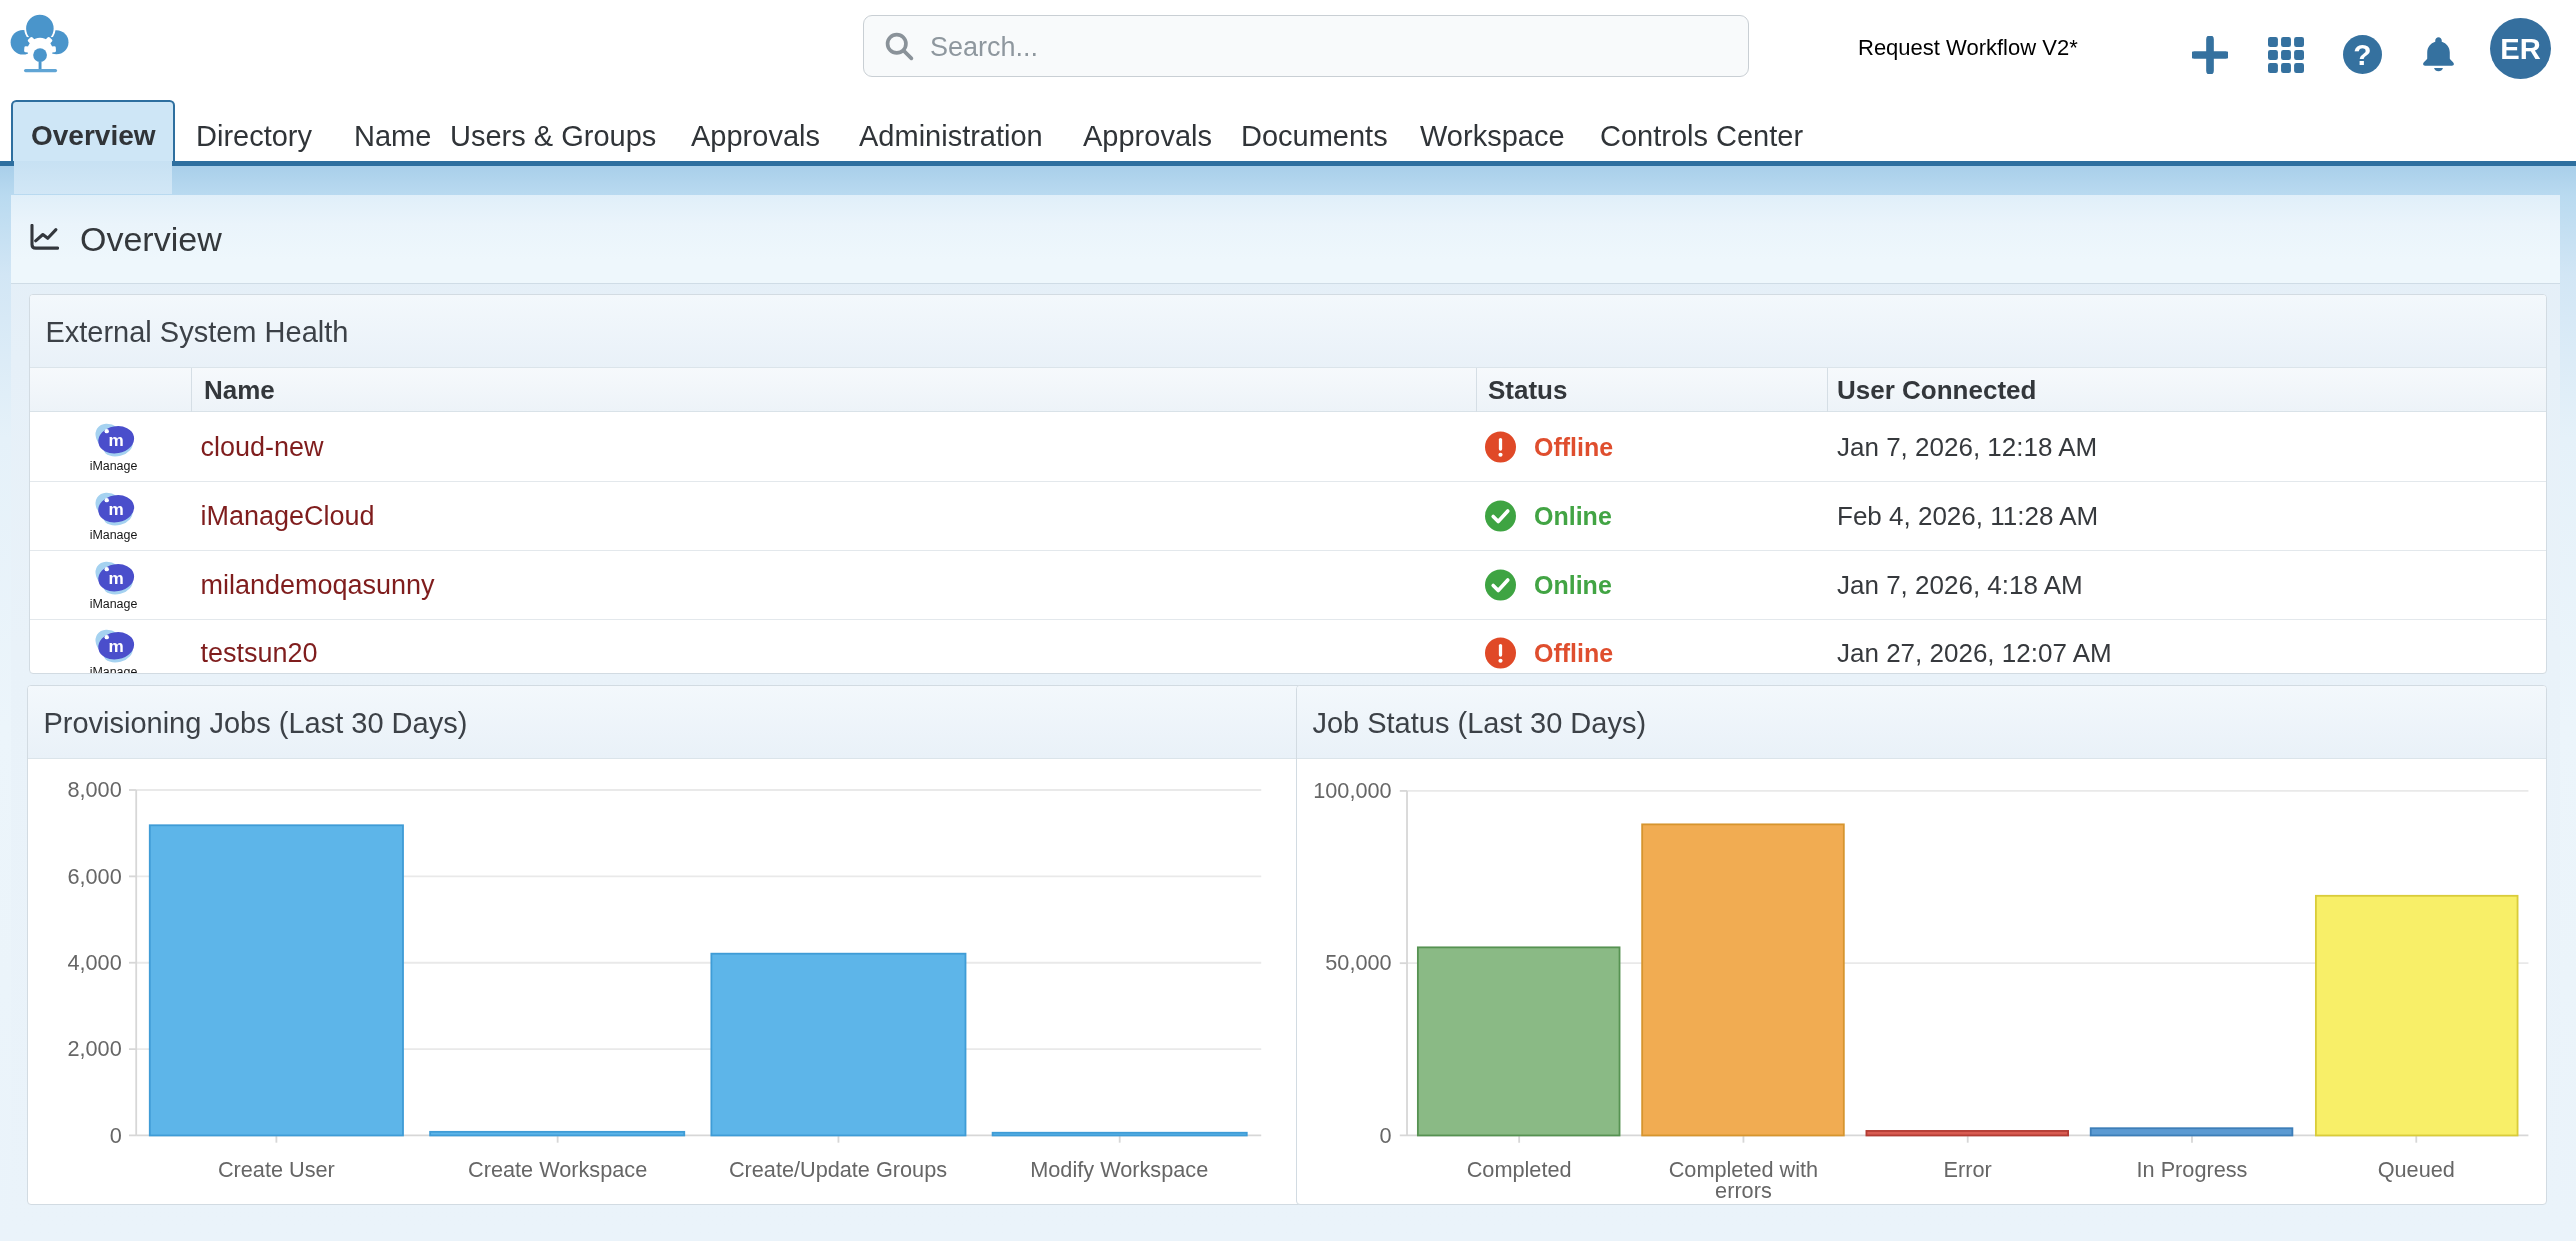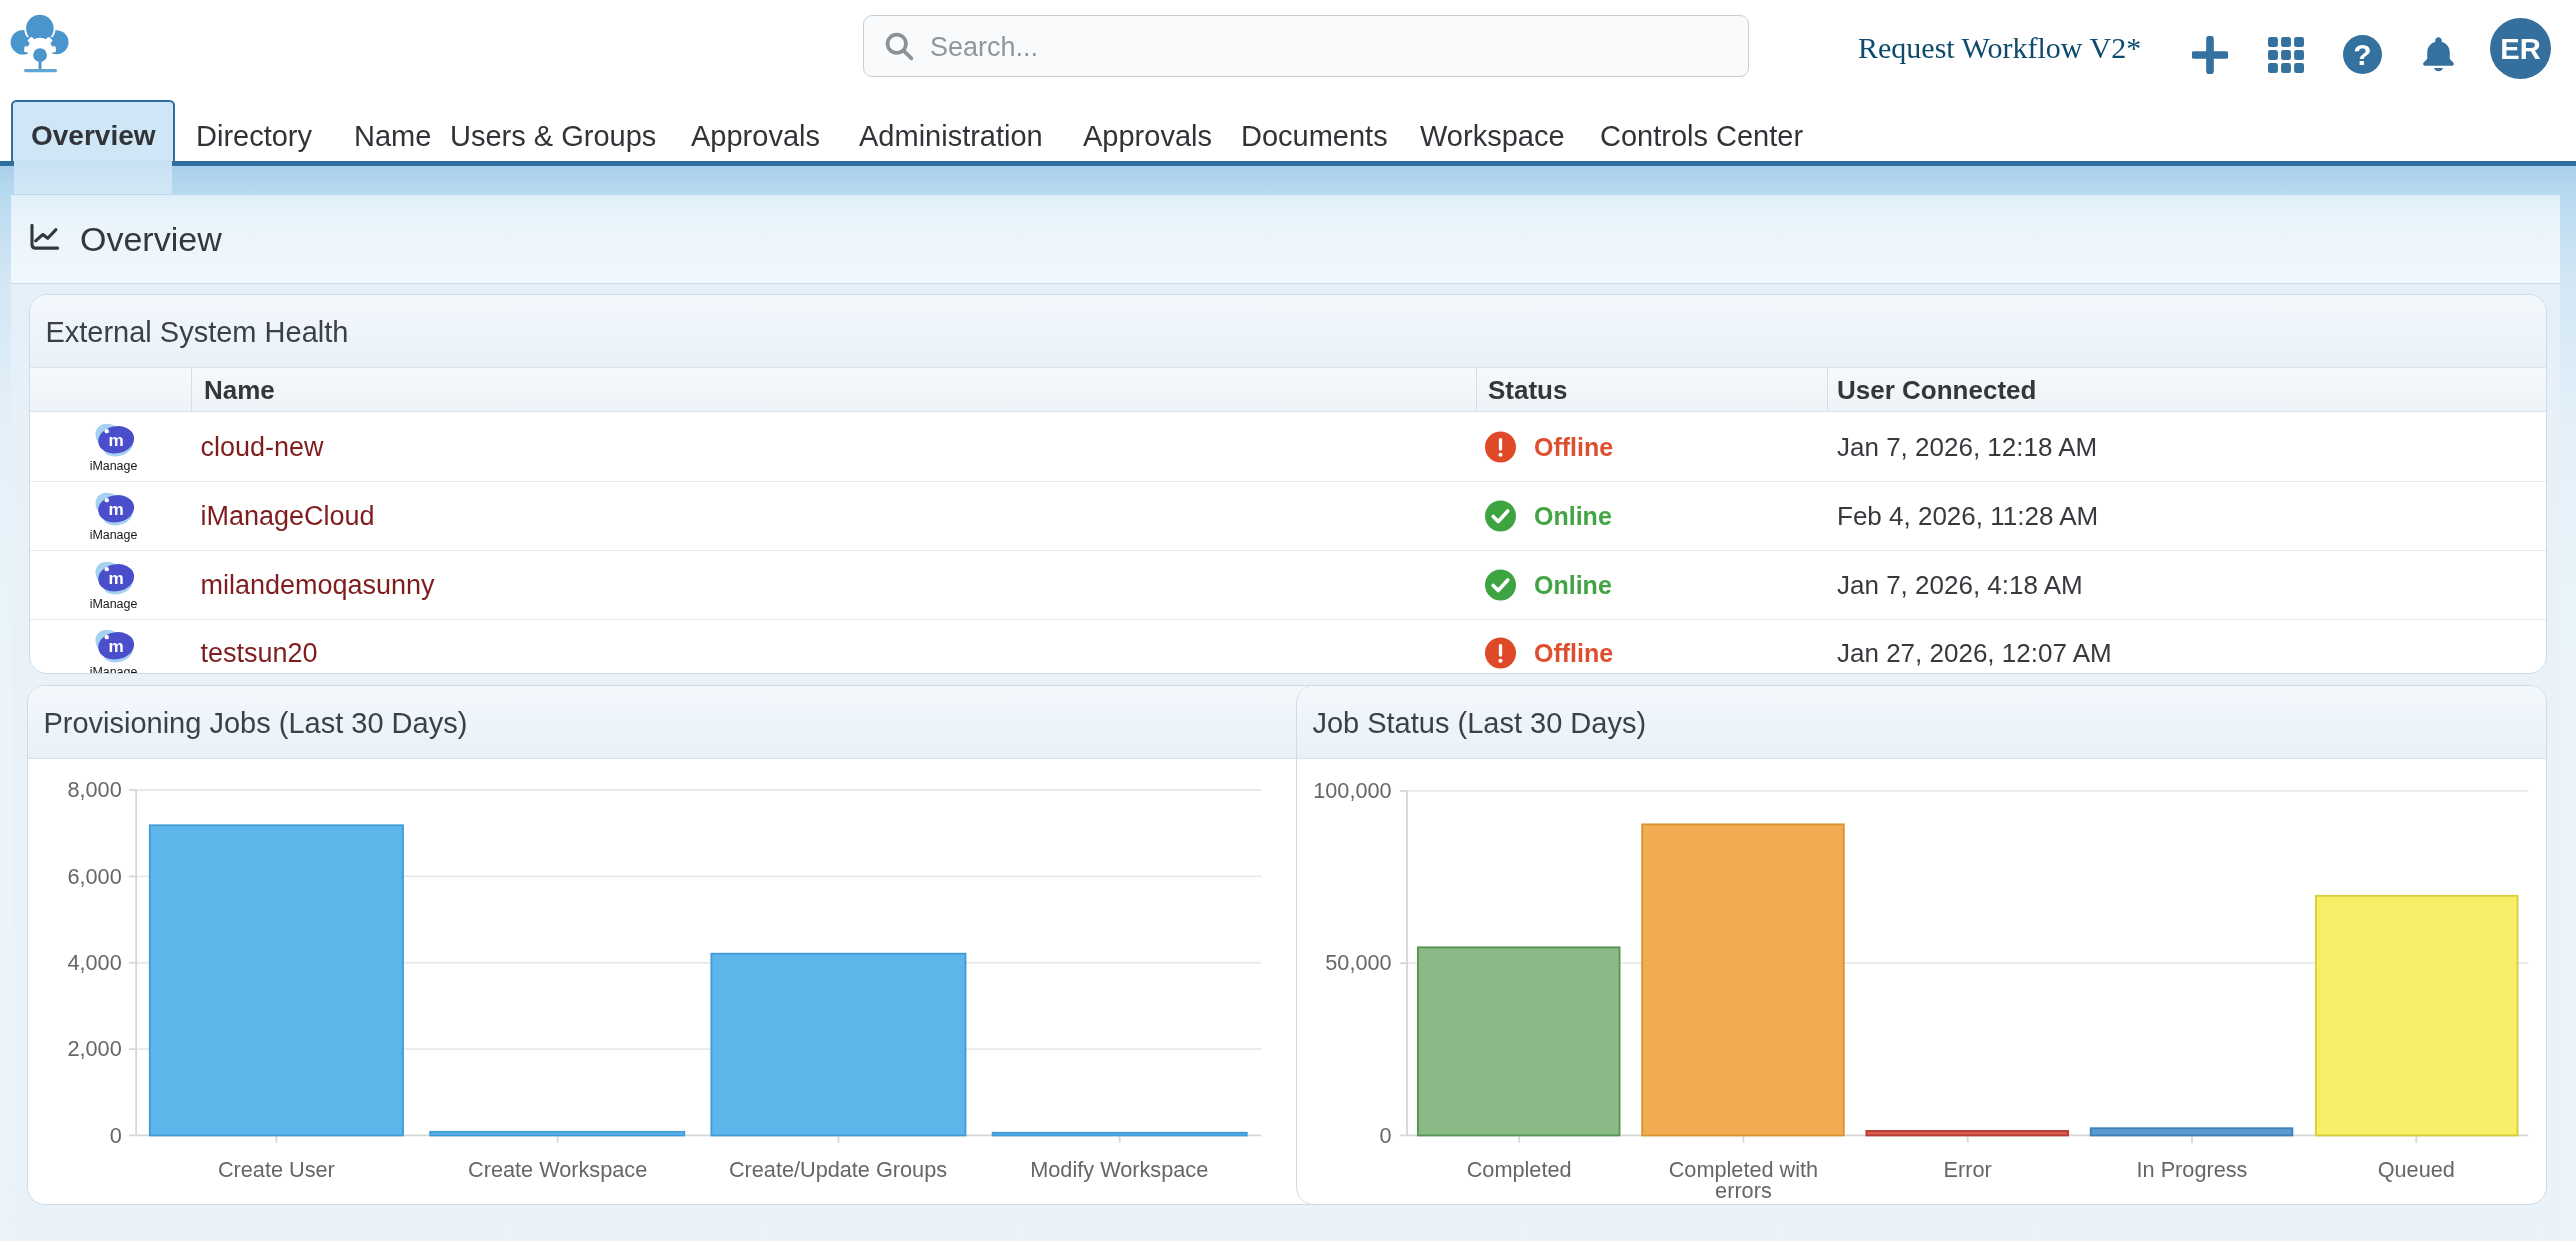--- a/index.html
+++ b/index.html
@@ -15,7 +15,7 @@
 #search { left:863px; top:15.4px; width:886px; height:62px; background:#f8fafb; border:1.8px solid #c9cfd4; border-radius:9px; }
 #search-txt { left:930px; top:47px; font-size:27px; color:#8e979e; transform:translateY(-50%);text-align:right; }
 
-#rwv2 { left:1858px; top:48px; transform:translateY(-50%); font-size:30px; color:#0c4a6e;font-family:Liberation Serif, serif; }
+#rwv2 { left:1858px; top:48px; transform:translateY(-50%); font-size:22px; color:#000000; }
 
 #tabbar { left:0; top:98px; width:2576px; height:63px; background:#fff; }
 #tabline { left:0; top:161px; width:2576px; height:4.5px; background:#2e6f9f; }

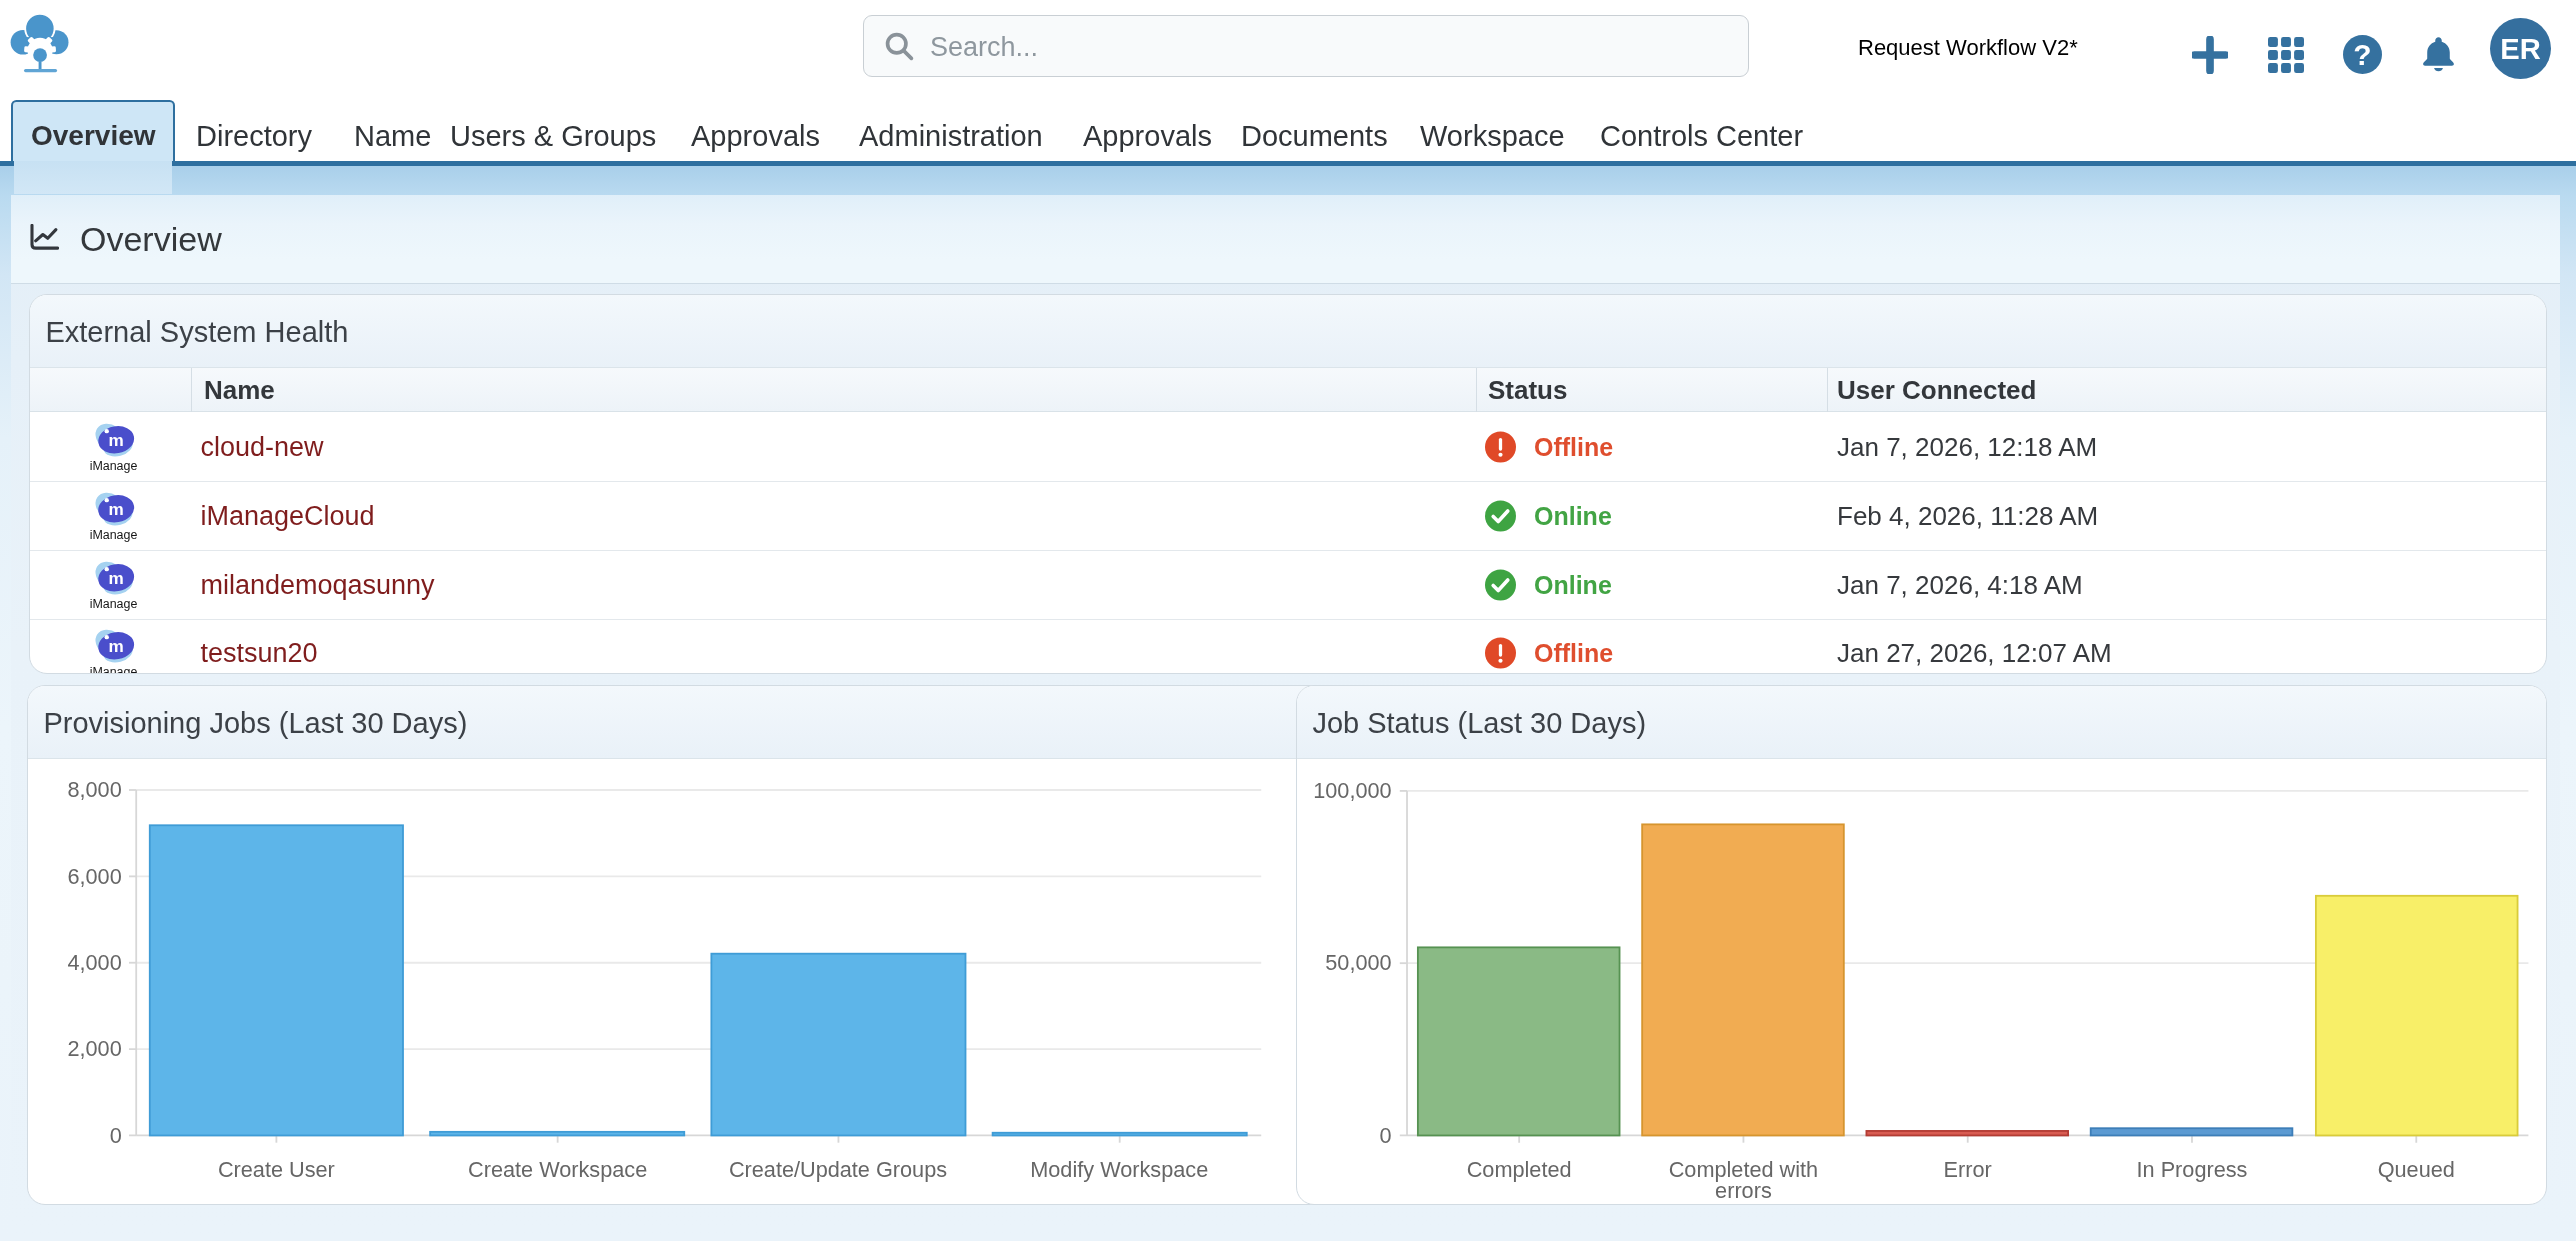--- a/index.html
+++ b/index.html
@@ -25,7 +25,7 @@
 
 #ov-title { left:80px; top:239px; transform:translateY(-50%); font-size:34px; color:#34383c; }
 
-.card { position:absolute; background:#fff; border:0.9px solid #d2dbe2; border-radius:18px; overflow:hidden; }
+.card { position:absolute; background:#fff; border:0.9px solid #d2dbe2; border-radius:4px; overflow:hidden; }
 .card-hdr { position:absolute; left:0; top:0; width:100%; background:linear-gradient(180deg,#f3f8fc,#e9f1f8); border-bottom:0.9px solid #dbe4ea; }
 .card-title { position:absolute; left:15.4px; font-size:29px; color:#3c4147; transform:translateY(-50%); }
 #card-table { left:29px; top:294px; width:2518px; height:380px; }

